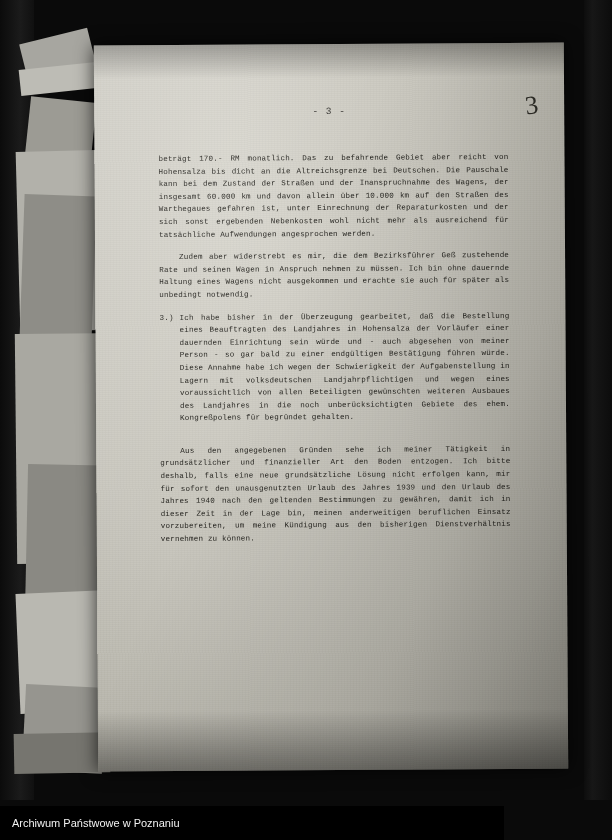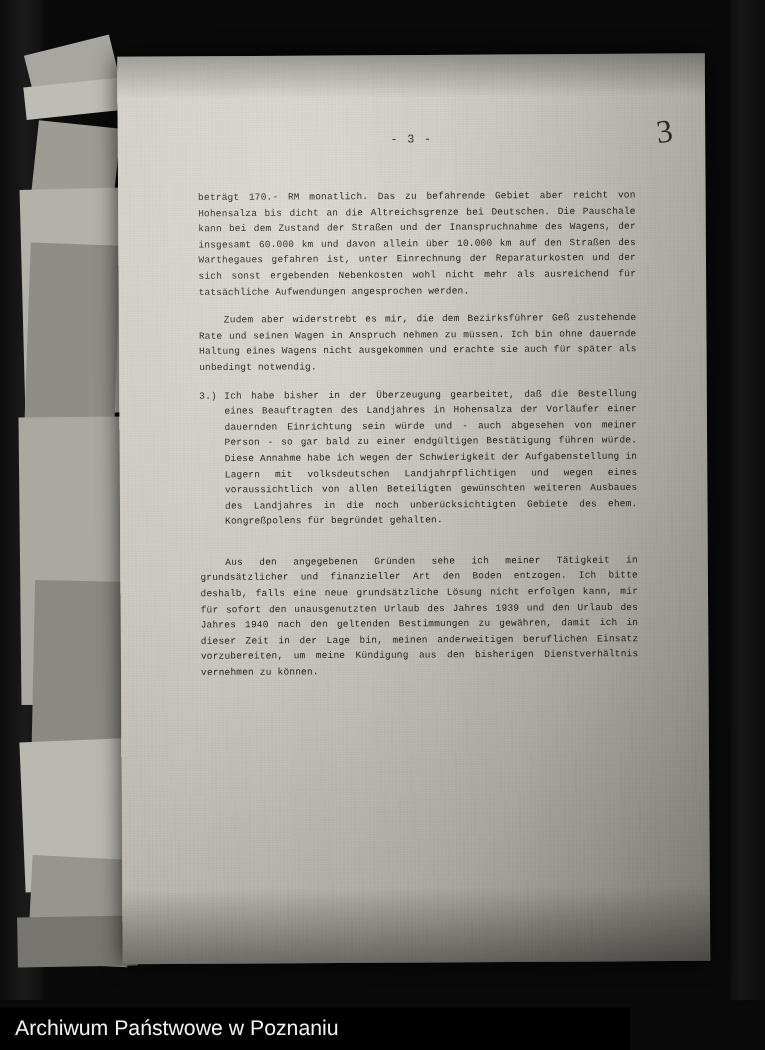--- a/index.html
+++ b/index.html
@@ -161,7 +161,7 @@
     display: flex;
     align-items: center;
     padding-left: 12px;
-    font-size: 17px;
+    font-size: 11px;
     font-family: "Liberation Sans", sans-serif;
     box-sizing: border-box;
   }

